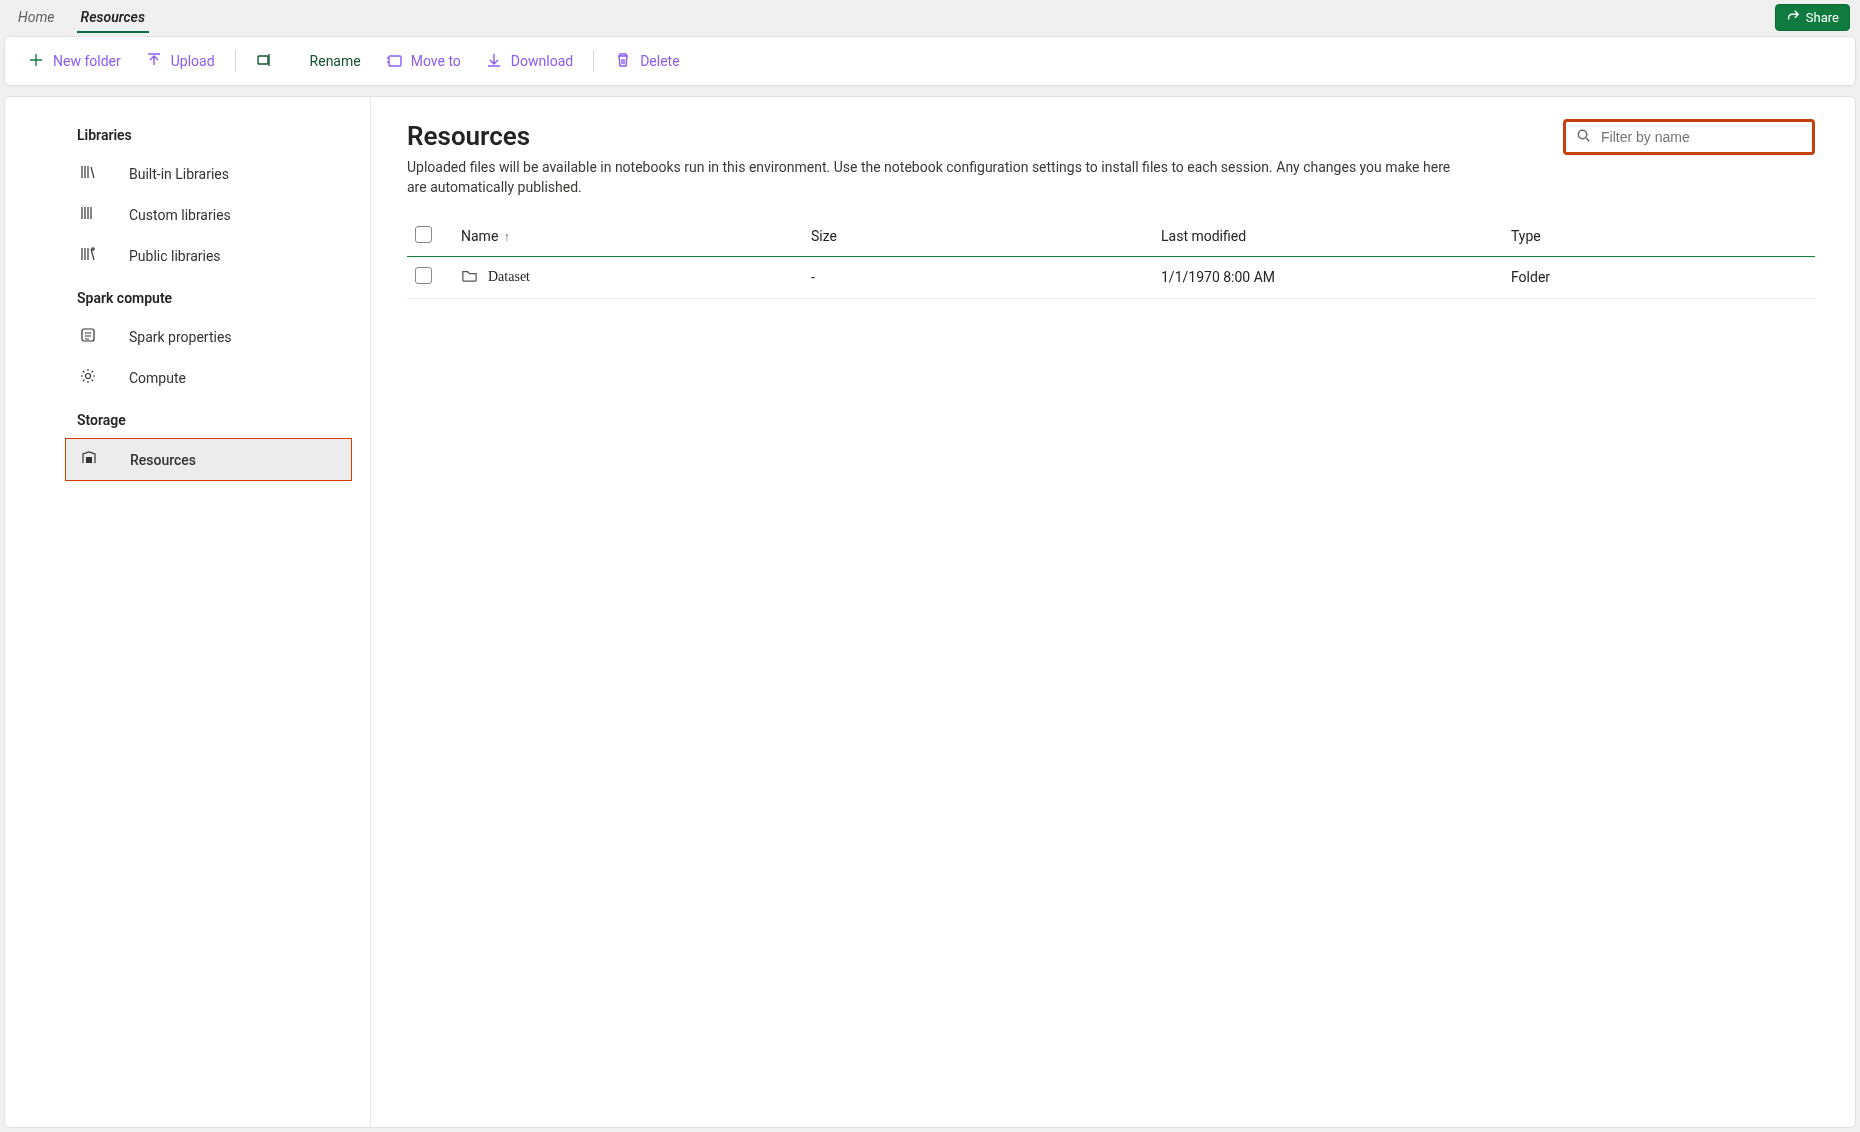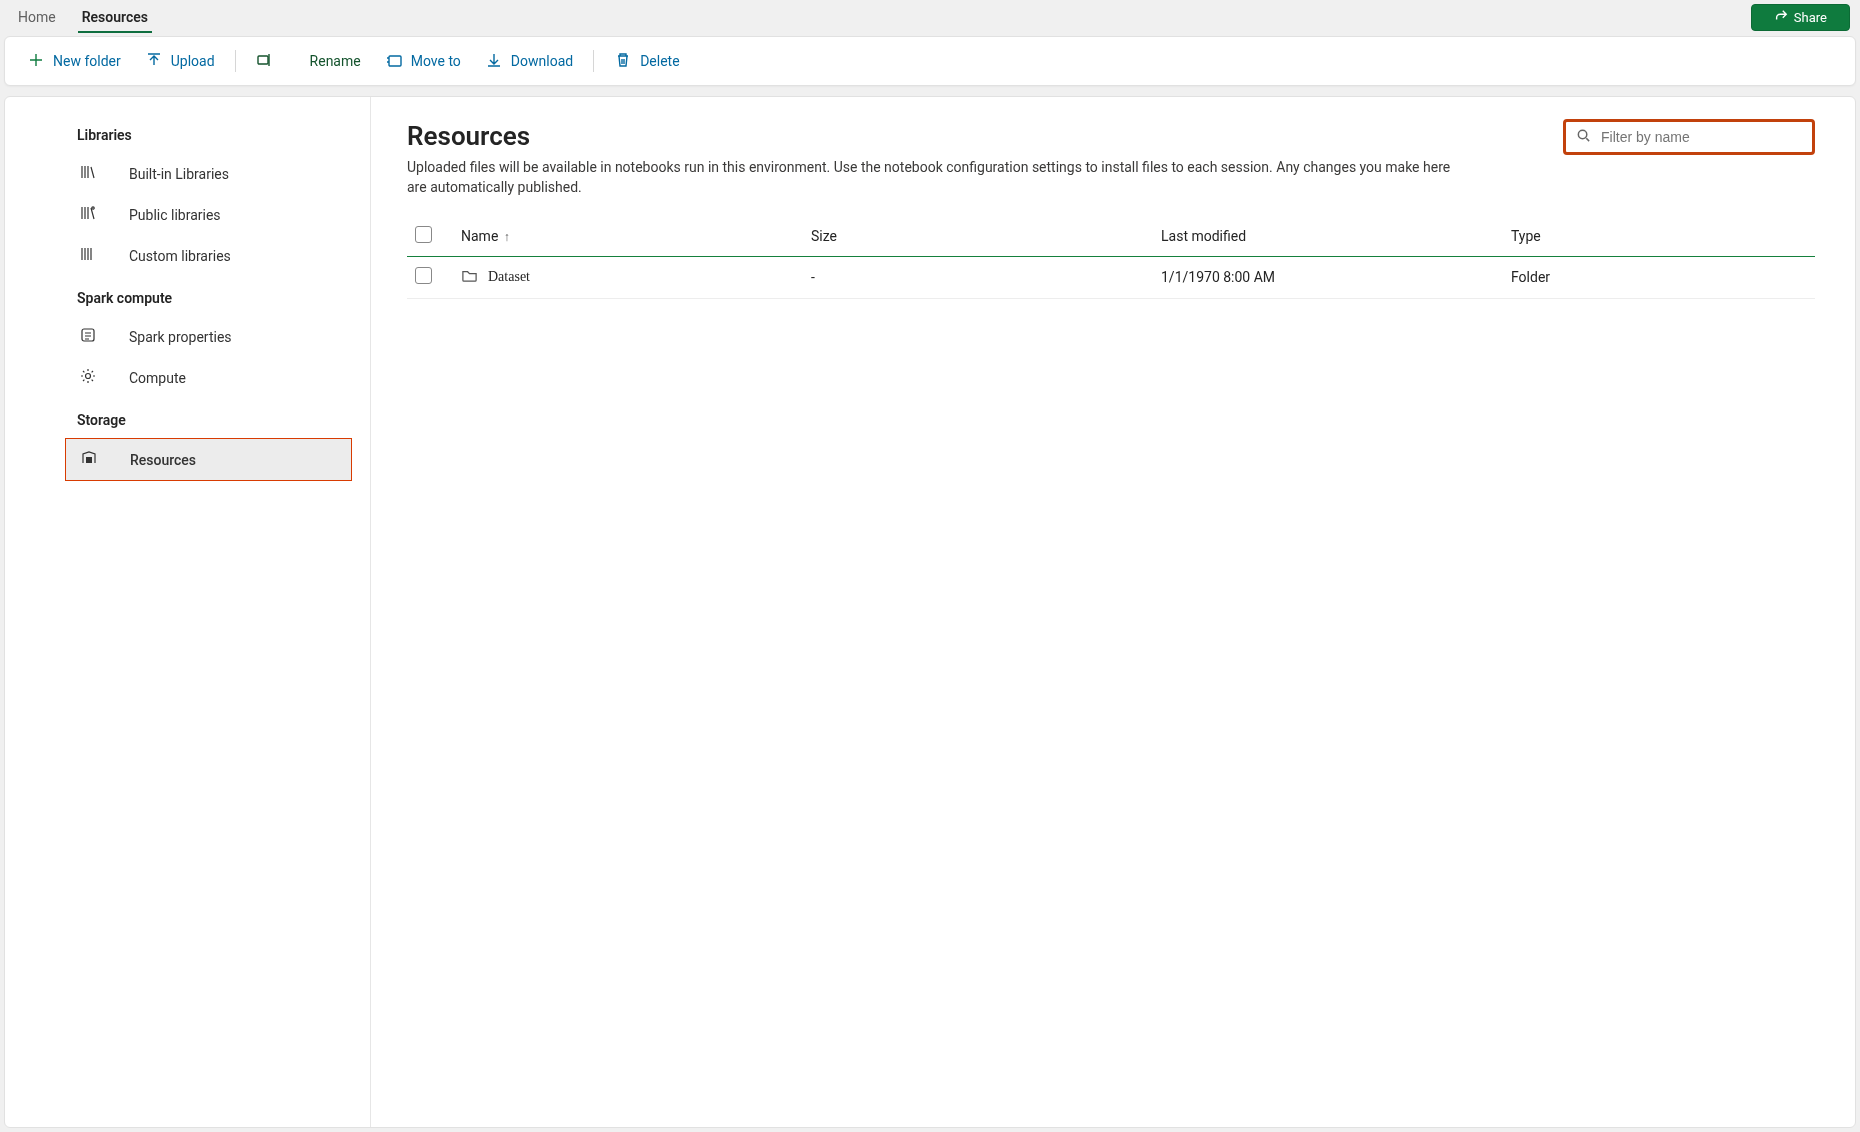--- a/index.html
+++ b/index.html
@@ -27,7 +27,7 @@
     background: #f0f0f0;
     position: relative;
   }
-  .topbar .tabs { display: flex; gap: 18px; padding-left: 6px;}
+  .topbar .tabs { display: flex; gap: 18px; padding-left: 6px; font-style: italic;}
   .topbar .tab {
     padding: 6px 4px;
     color: #616161;

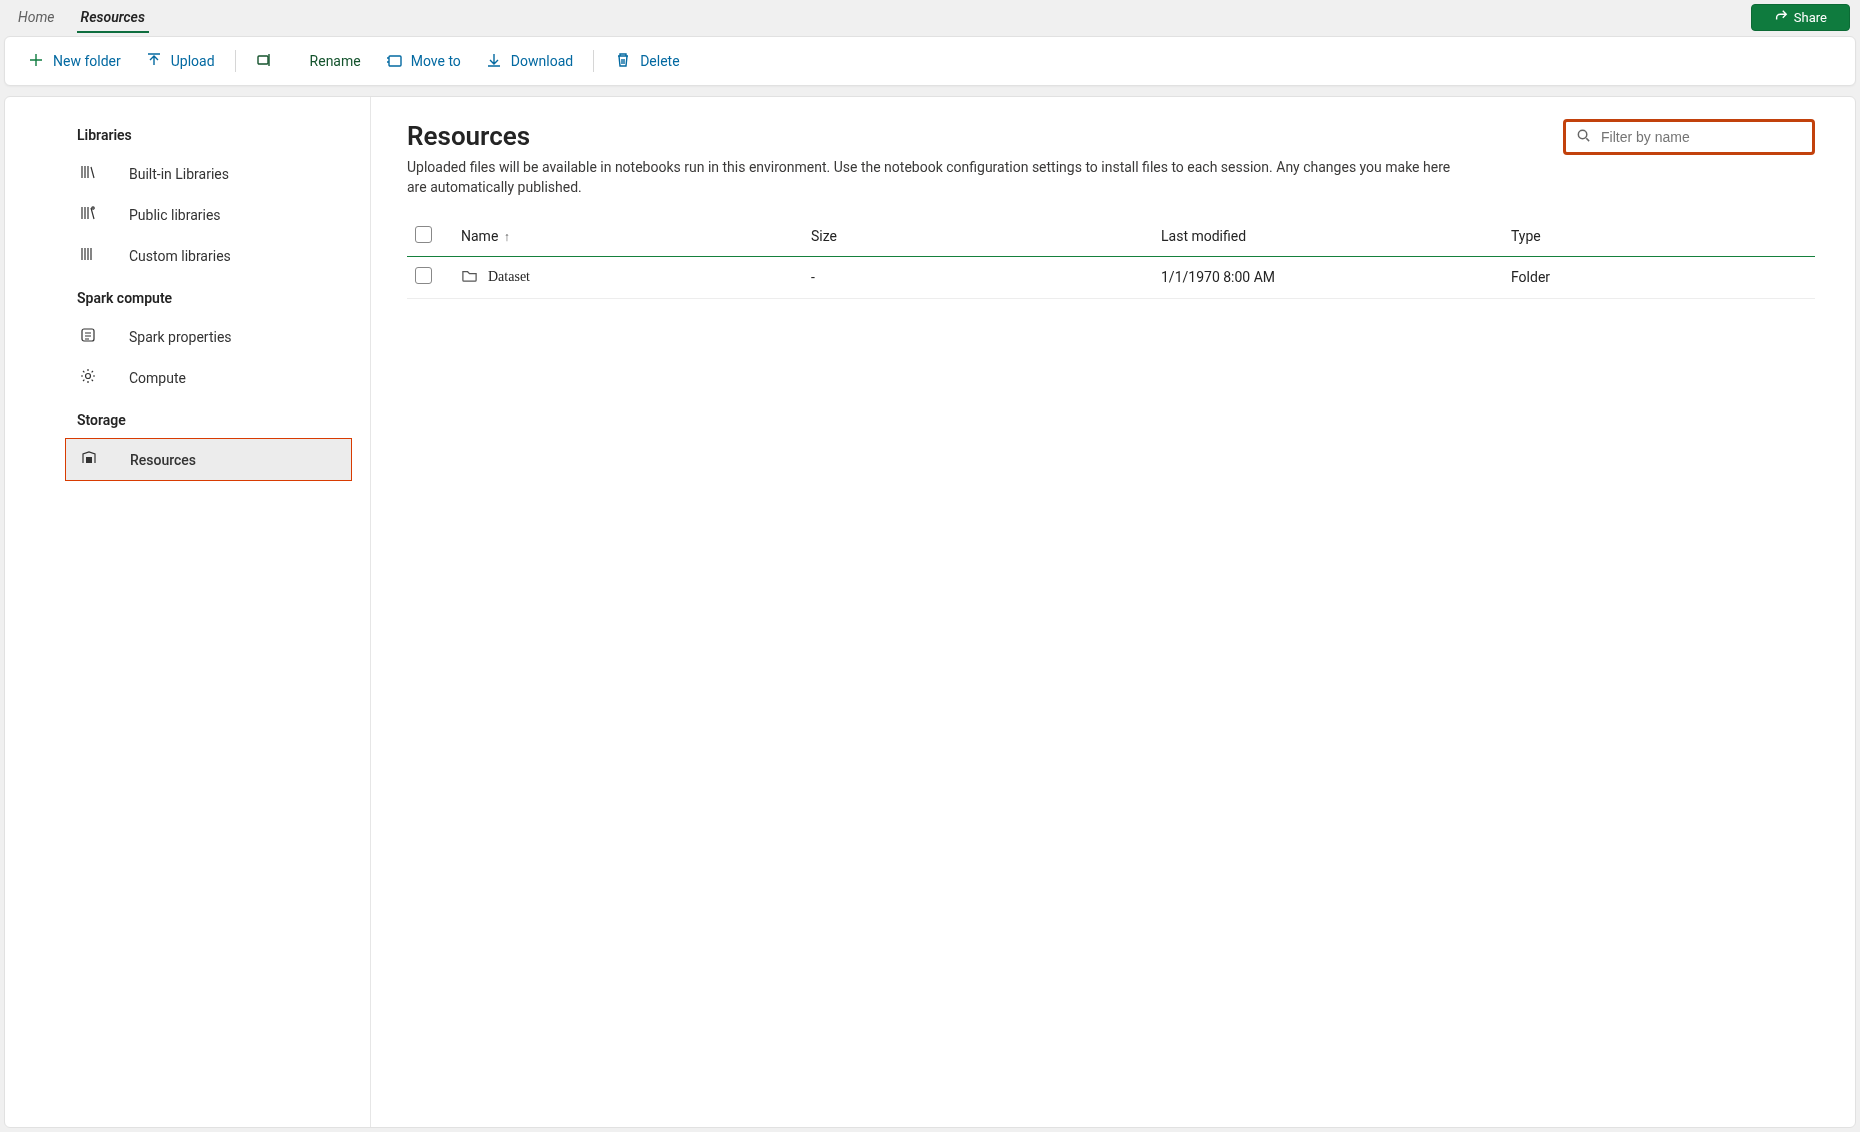--- a/index.html
+++ b/index.html
@@ -48,7 +48,7 @@
     display: flex;
     align-items: center;
     gap: 6px;
-    padding: 4px 22px;
+    padding: 4px 10px;
     border-radius: 4px;
     font-size: 13px;
     cursor: pointer;

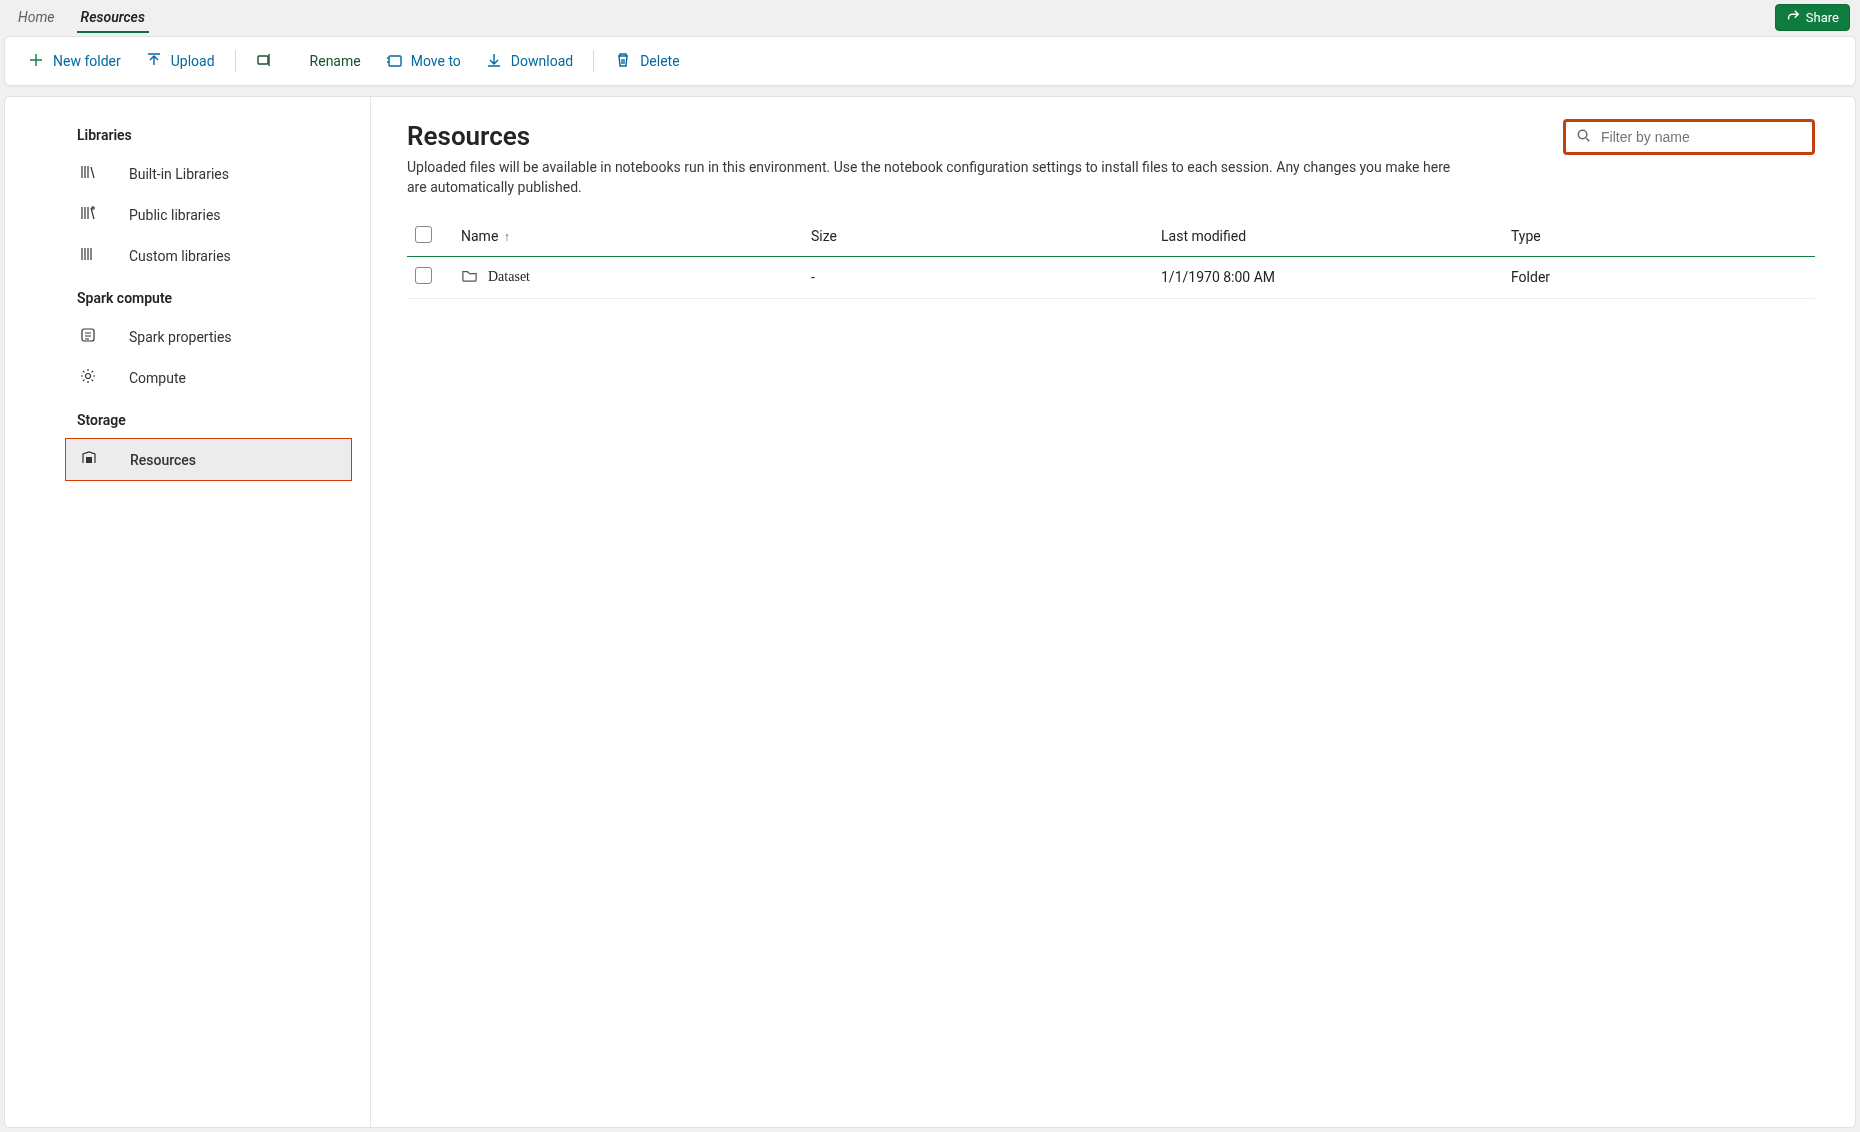--- a/index.html
+++ b/index.html
@@ -76,7 +76,7 @@
     padding: 6px 10px;
     border-radius: 4px;
     cursor: pointer;
-    color: #0369a1;
+    color: #8b5cf6;
   }
   .toolbar .btn.disabled { color: #14532d; cursor: default; gap: 36px; }
   .toolbar .sep {

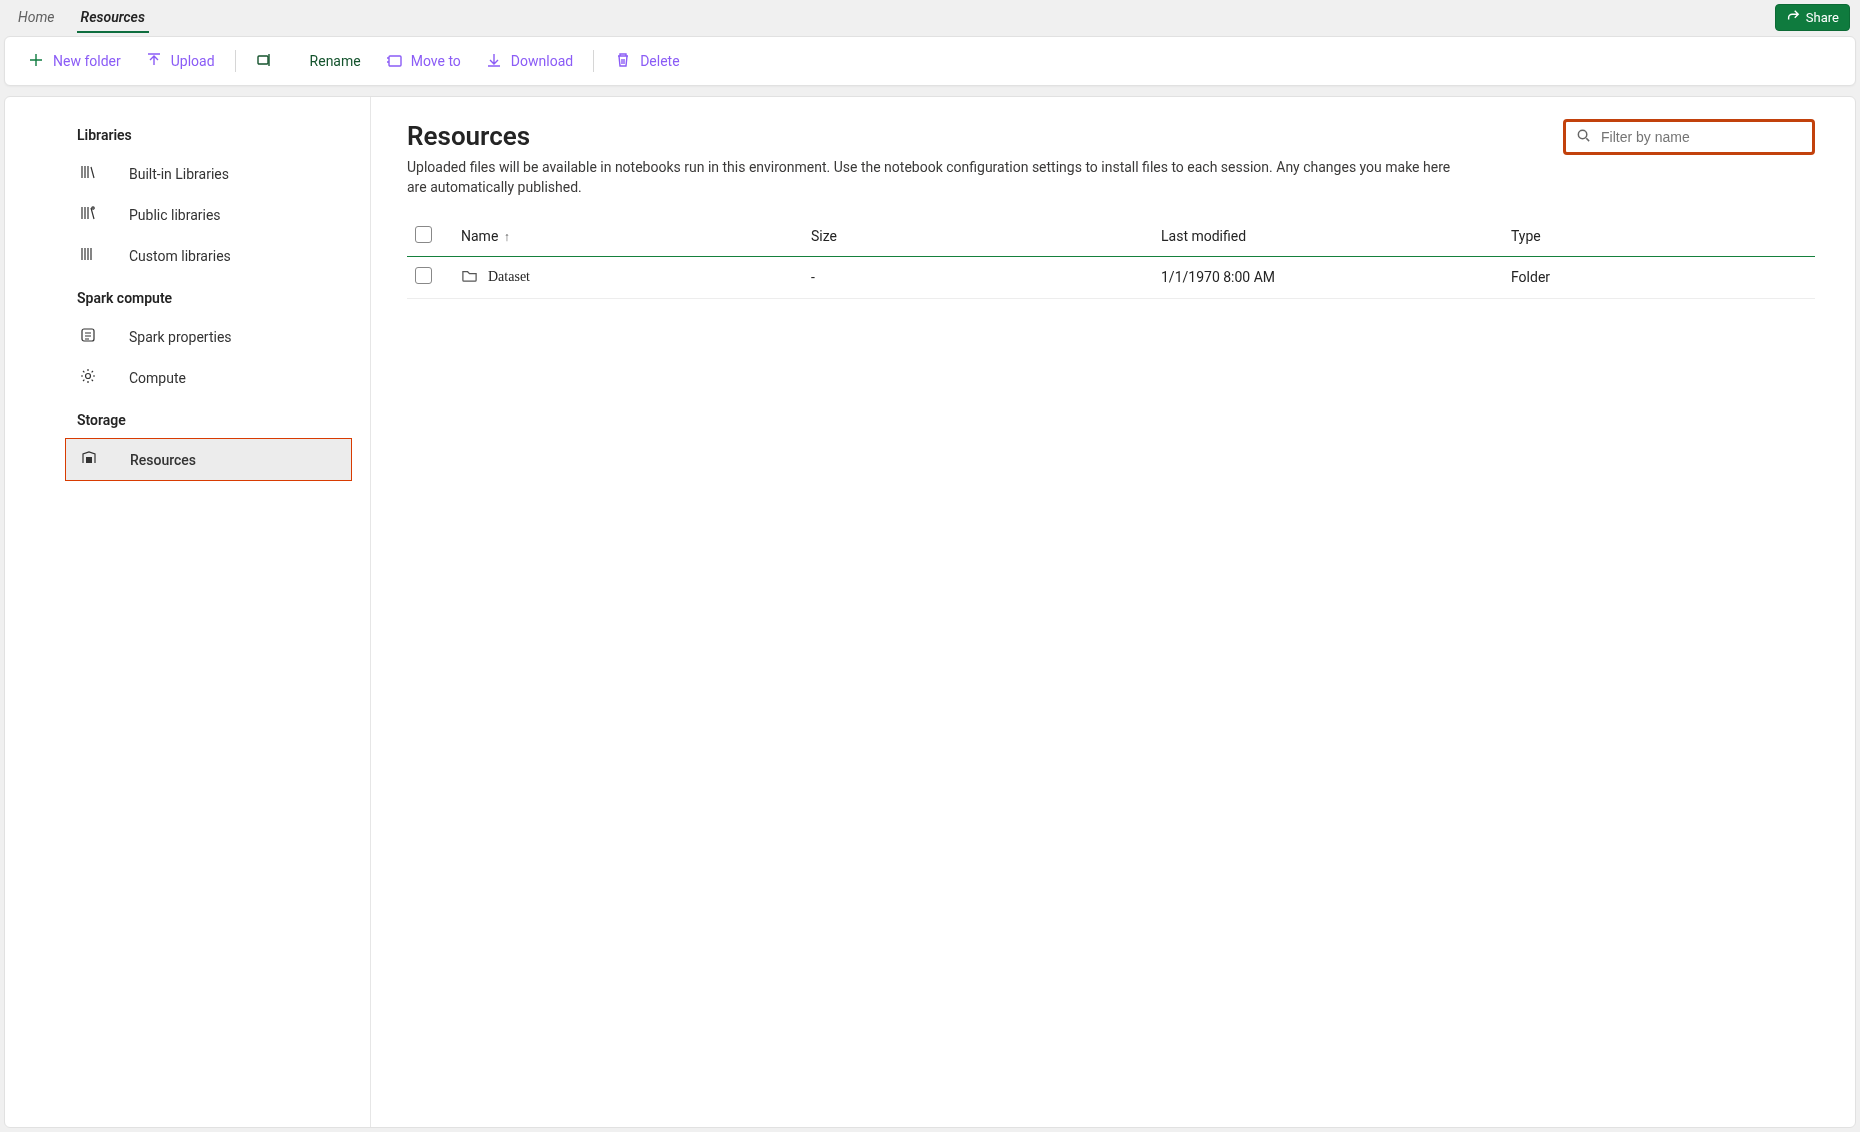--- a/index.html
+++ b/index.html
@@ -265,16 +265,16 @@
       </div>
       <div class="item">
         <span><svg viewBox="0 0 18 18">
+              <path d="M3 3v12M6 3v12M9 3v12M12 3v12"></path>
+            </svg></span>
+        <span>Custom libraries</span>
+      </div>
+      <div class="item">
+        <span><svg viewBox="0 0 18 18">
               <path d="M3 3v12M6 3v12M9 3v12M12 4l3 11"></path>
               <circle cx="14" cy="4" r="1.2"></circle>
             </svg></span>
         <span>Public libraries</span>
-      </div>
-      <div class="item">
-        <span><svg viewBox="0 0 18 18">
-              <path d="M3 3v12M6 3v12M9 3v12M12 3v12"></path>
-            </svg></span>
-        <span>Custom libraries</span>
       </div>
 
       <div class="group-title">Spark compute</div>

